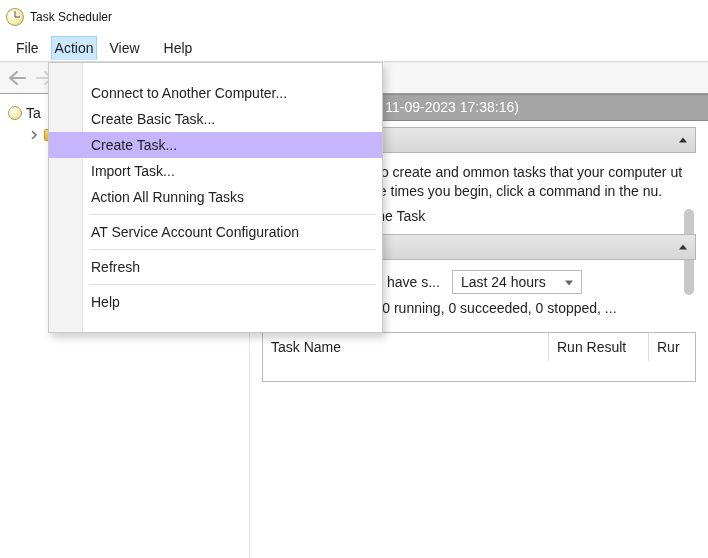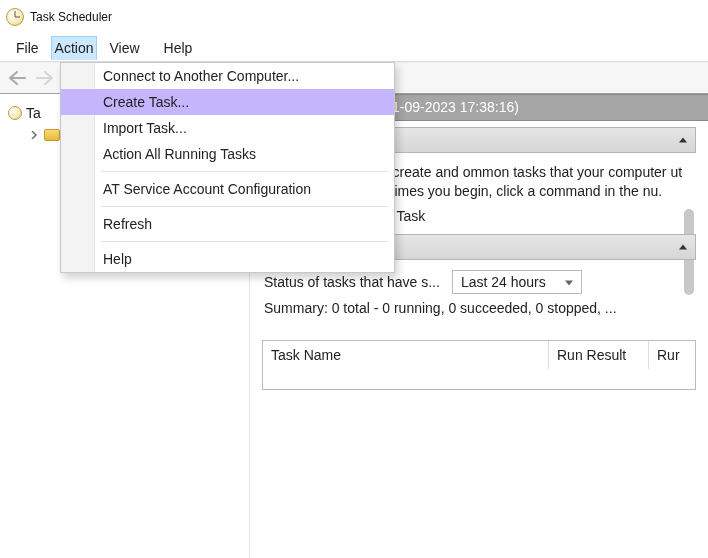--- a/index.html
+++ b/index.html
@@ -193,13 +193,13 @@
   
   .action-menu {
     position: absolute;
-    left: 60px;
+    left: 48px;
     top: 62px;
     width: 335px;
     background: #fff;
     border: 1px solid #c8c8c8;
     box-shadow: 3px 5px 8px rgba(0,0,0,.18);
-    padding: 0 0;
+    padding: 17px 0;
     z-index: 50;
   }
   .left-gutter {

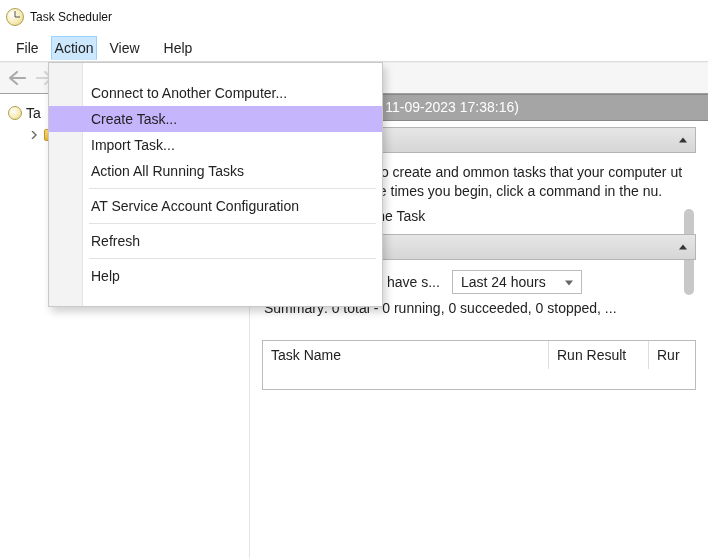--- a/index.html
+++ b/index.html
@@ -316,6 +316,7 @@
 <div class="action-menu">
   <div class="left-gutter"></div>
   <div class="mi">Connect to Another Computer...</div>
+  <div class="mi">Create Basic Task...</div>
   <div class="mi highlight">Create Task...</div>
   <div class="mi">Import Task...</div>
   <div class="mi">Action All Running Tasks</div>

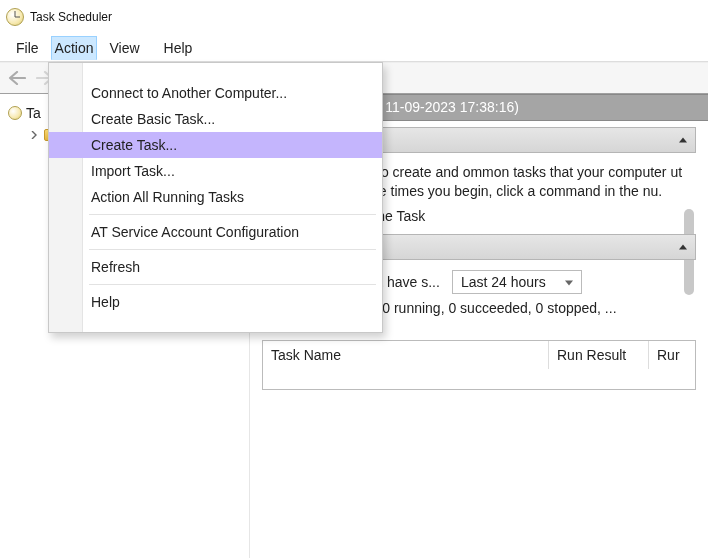--- a/index.html
+++ b/index.html
@@ -174,7 +174,7 @@
   }
   .table {
     border:1px solid #bbb;
-    margin-top: 24px;
+    margin-top: 16px;
   }
   .table-head {
     display:flex;

